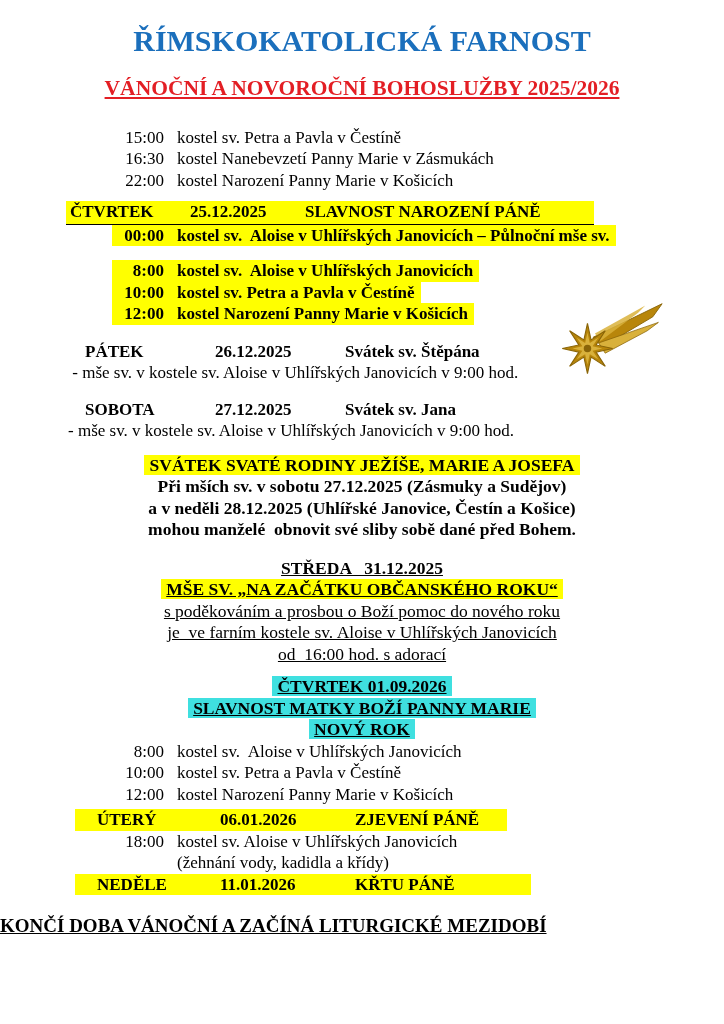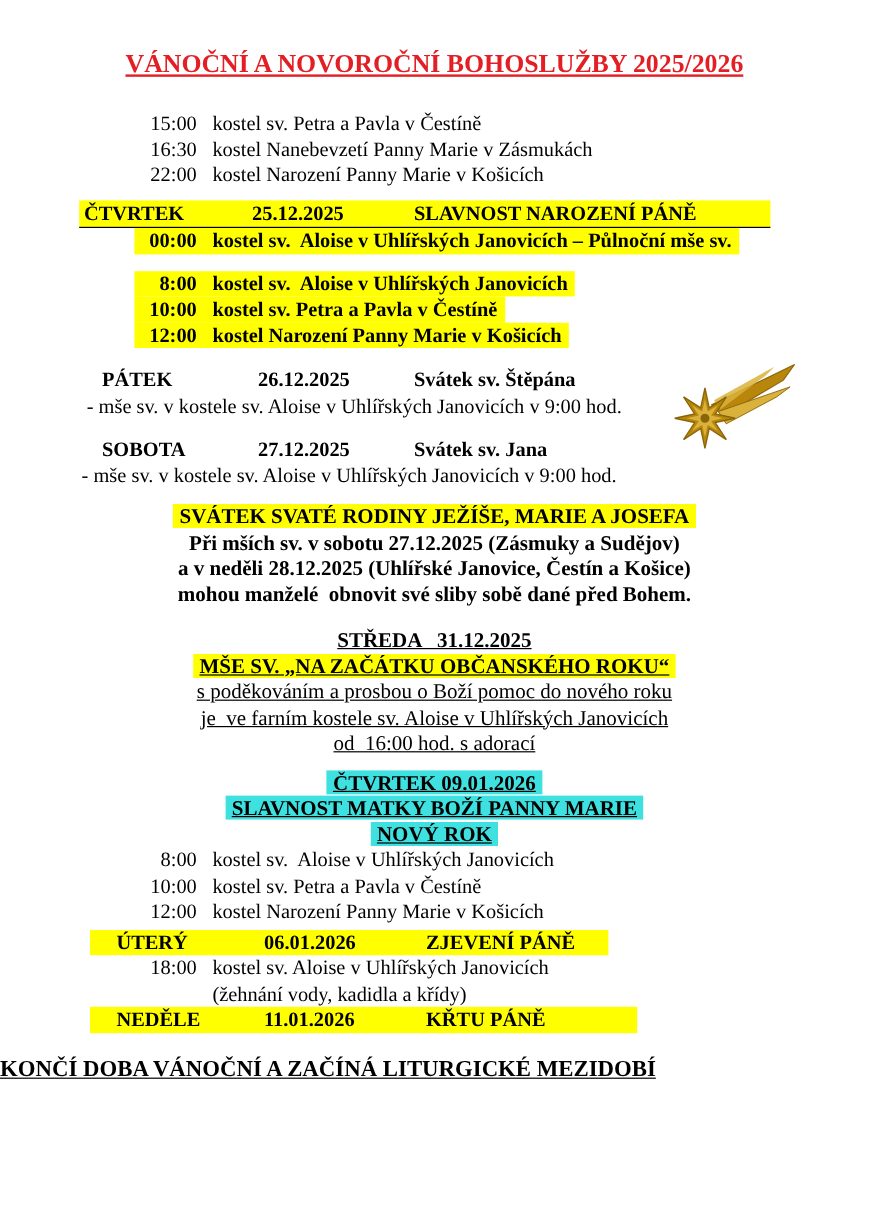--- a/index.html
+++ b/index.html
@@ -98,6 +98,7 @@
 <div class="page">
 
   <h1 class="doc-title">
+    <span class="title-line" data-bind="header.title_line1">ŘÍMSKOKATOLICKÁ FARNOST</span>
   </h1>
 
   <div class="doc-subtitle-wrap">

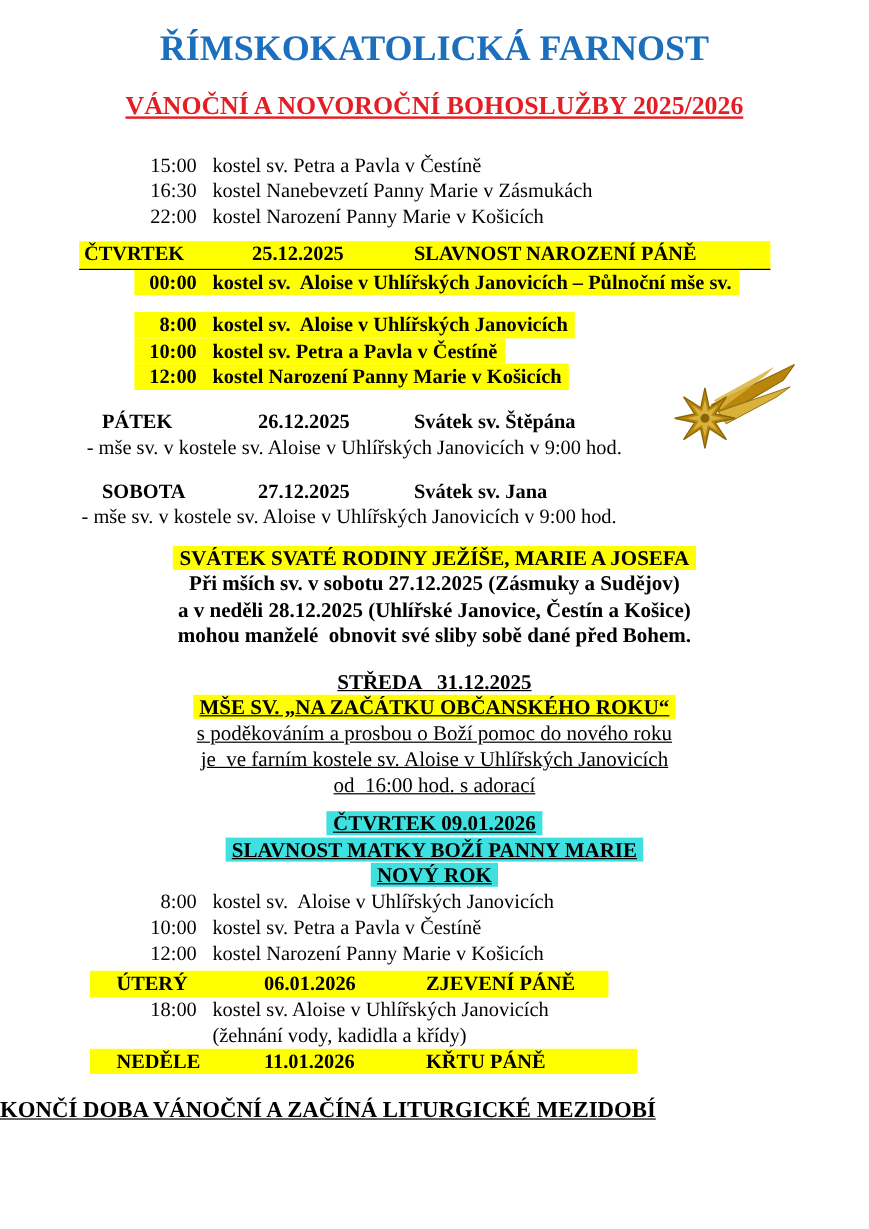--- a/index.html
+++ b/index.html
@@ -47,11 +47,10 @@
   .sec-nativity { margin-top: 10px; }
   .nativity-head {
     display: flex; font-weight: bold;
-    width: 576px; margin-left: -19px; padding: 0 0 1px 4px;
+    width: 528px; margin-left: -19px; padding: 0 0 1px 4px;
     background: var(--highlight-yellow);
     border-bottom: 1.6px solid #000;
     box-sizing: border-box;
-    gap: 20px;
   }
   .nativity-head .col-day { width: 120px; }
   .nativity-head .col-date { width: 115px; }

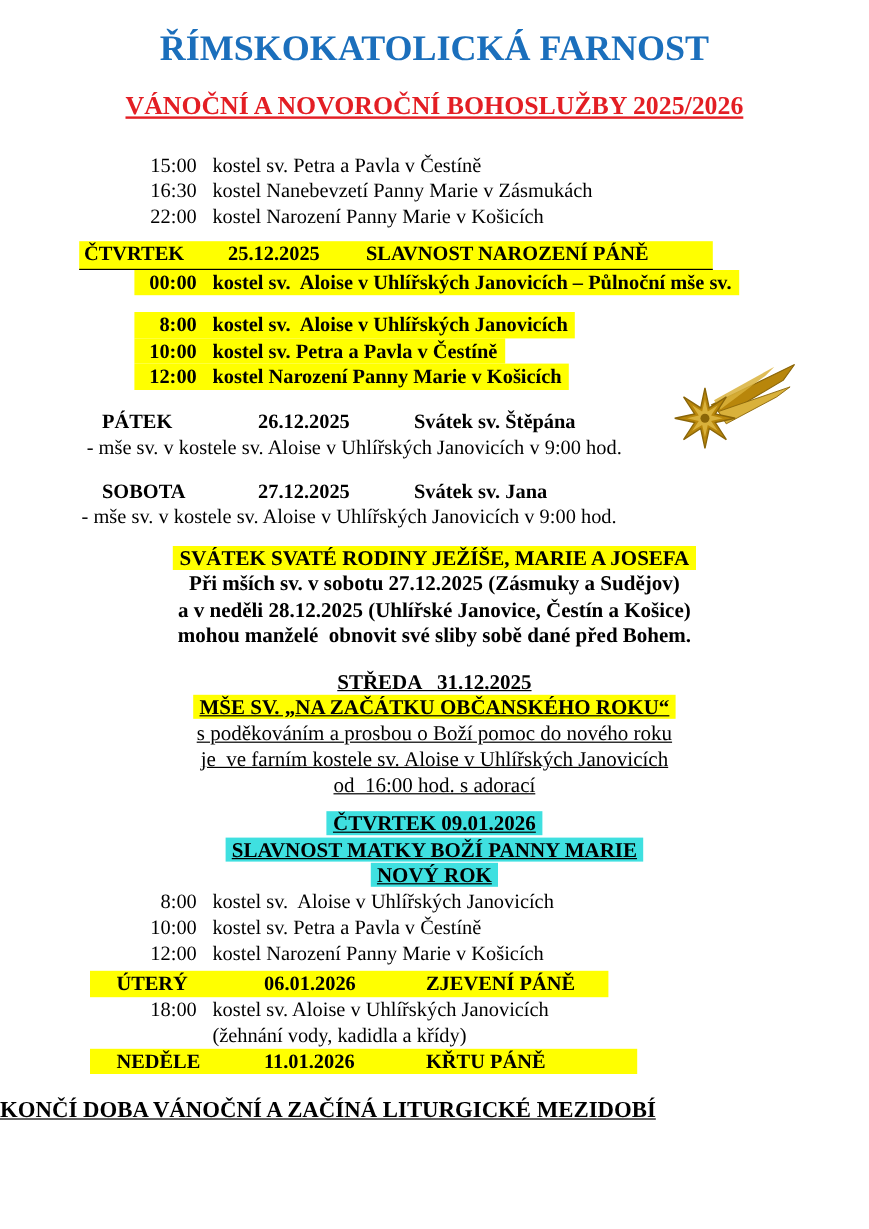--- a/index.html
+++ b/index.html
@@ -195,7 +195,7 @@
   </section>
 
   <section class="center-sec sec-newyear">
-    <div><span class="cyan-line hl-c" data-bind="sections.new_year.heading">ČTVRTEK 09.01.2026</span></div>
+    <div><span class="cyan-line hl-c" data-bind="sections.new_year.heading">ČTVRTEK 01.09.2026</span></div>
     <div><span class="cyan-line hl-c" data-bind="sections.new_year.title">SLAVNOST MATKY BOŽÍ PANNY MARIE</span></div>
     <div><span class="cyan-line hl-c" data-bind="sections.new_year.subtitle">NOVÝ ROK</span></div>
     <div class="content newyear-rows">

